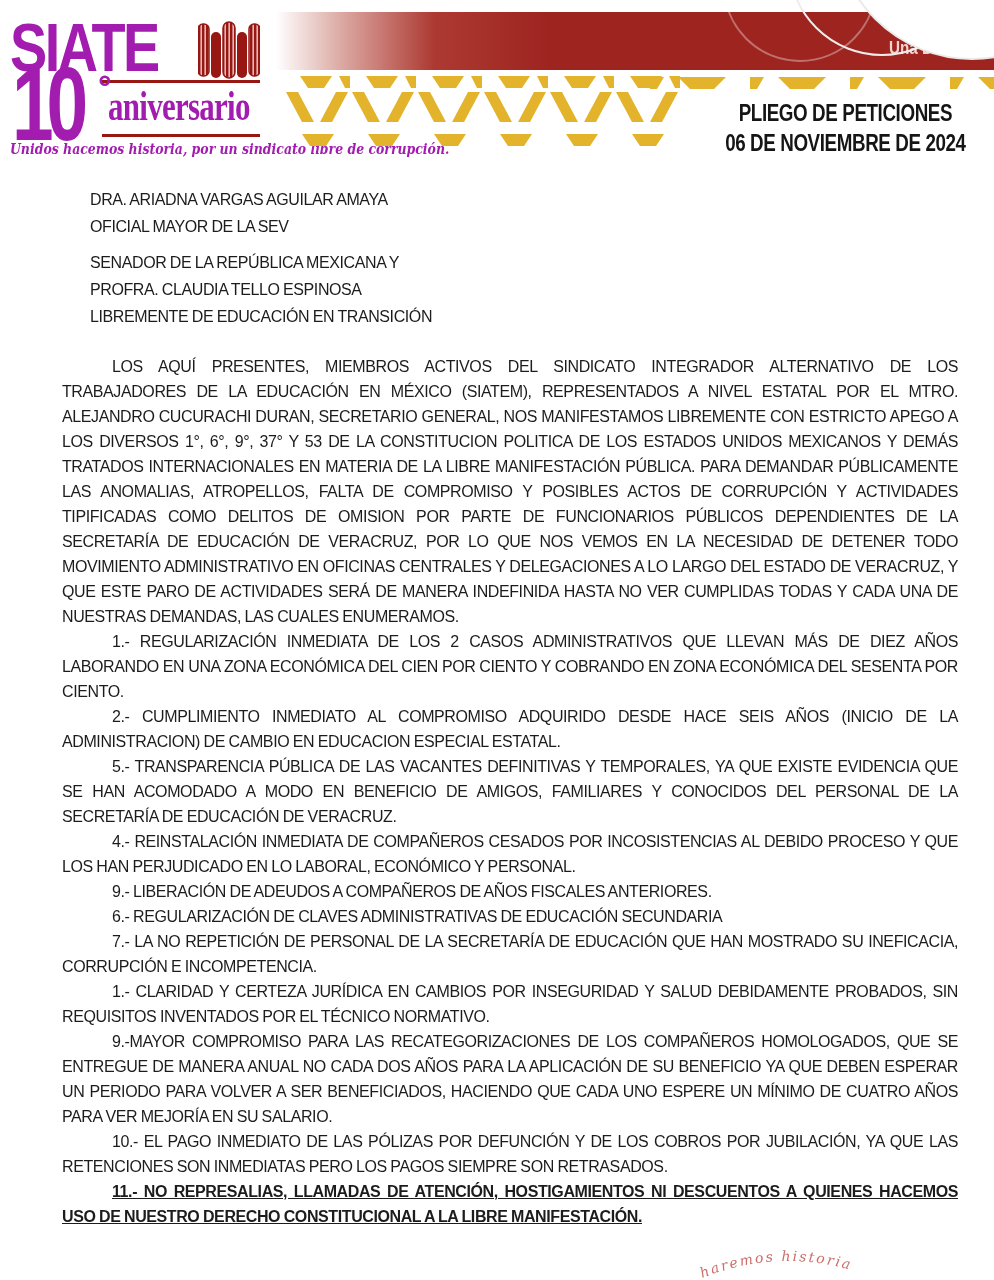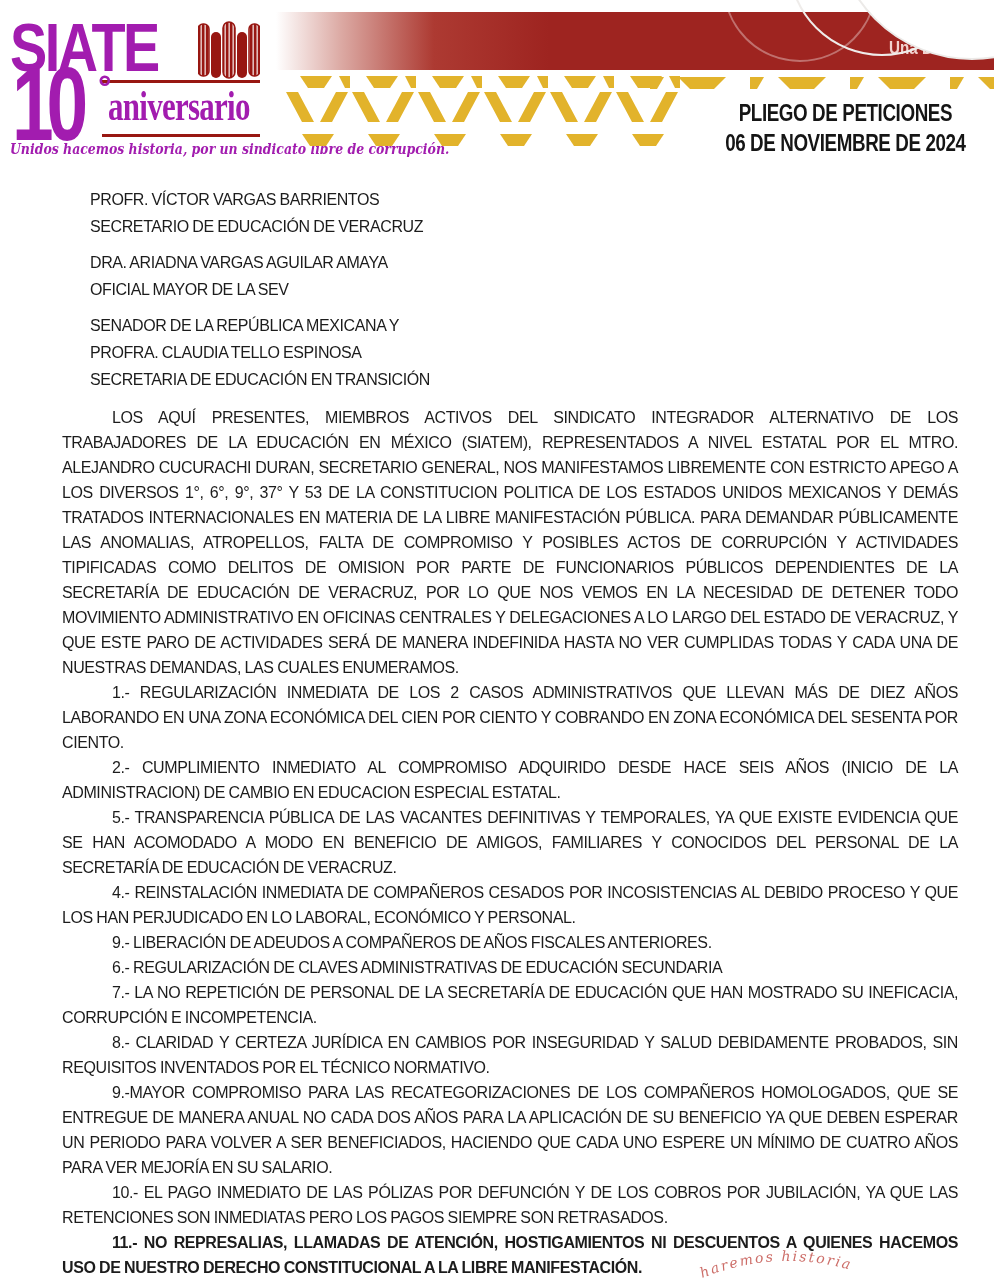--- a/index.html
+++ b/index.html
@@ -129,10 +129,6 @@
   <div class="letter">
     <div class="recipients">
       <p>
-        <span>PROFR. VÍCTOR VARGAS BARRIENTOS</span>
-        <span>SECRETARIO DE EDUCACIÓN DE VERACRUZ</span>
-      </p>
-      <p>
         <span>DRA. ARIADNA VARGAS AGUILAR AMAYA</span>
         <span>OFICIAL MAYOR DE LA SEV</span>
       </p>

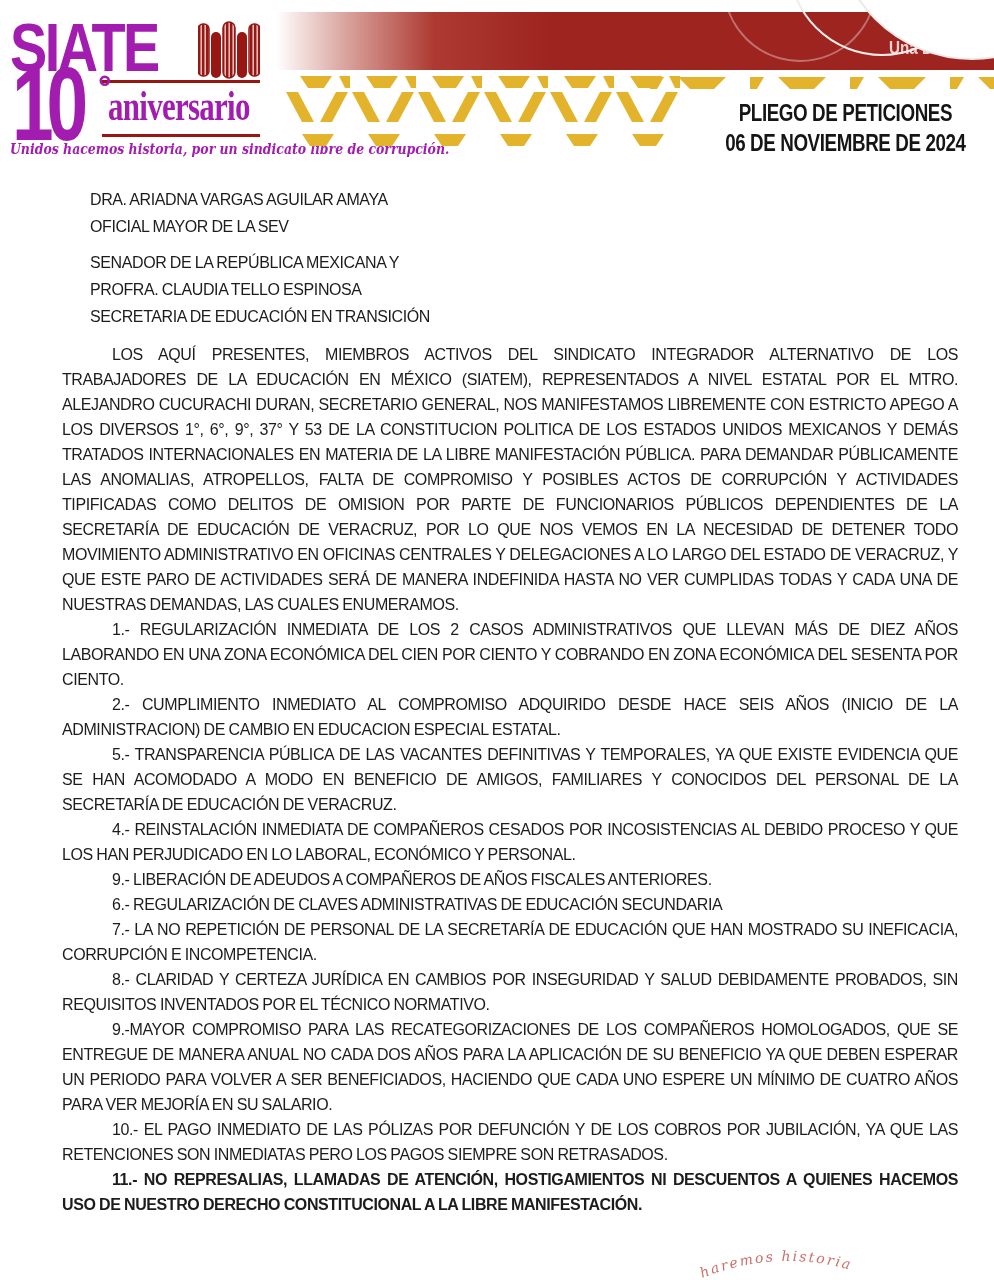--- a/index.html
+++ b/index.html
@@ -135,7 +135,7 @@
       <p>
         <span>SENADOR DE LA REPÚBLICA MEXICANA Y</span>
         <span>PROFRA. CLAUDIA TELLO ESPINOSA</span>
-        <span>SECRETARIA DE EDUCACIÓN EN TRANSICIÓN</span>
+        <span>LIBREMENTE DE EDUCACIÓN EN TRANSICIÓN</span>
       </p>
     </div>
 

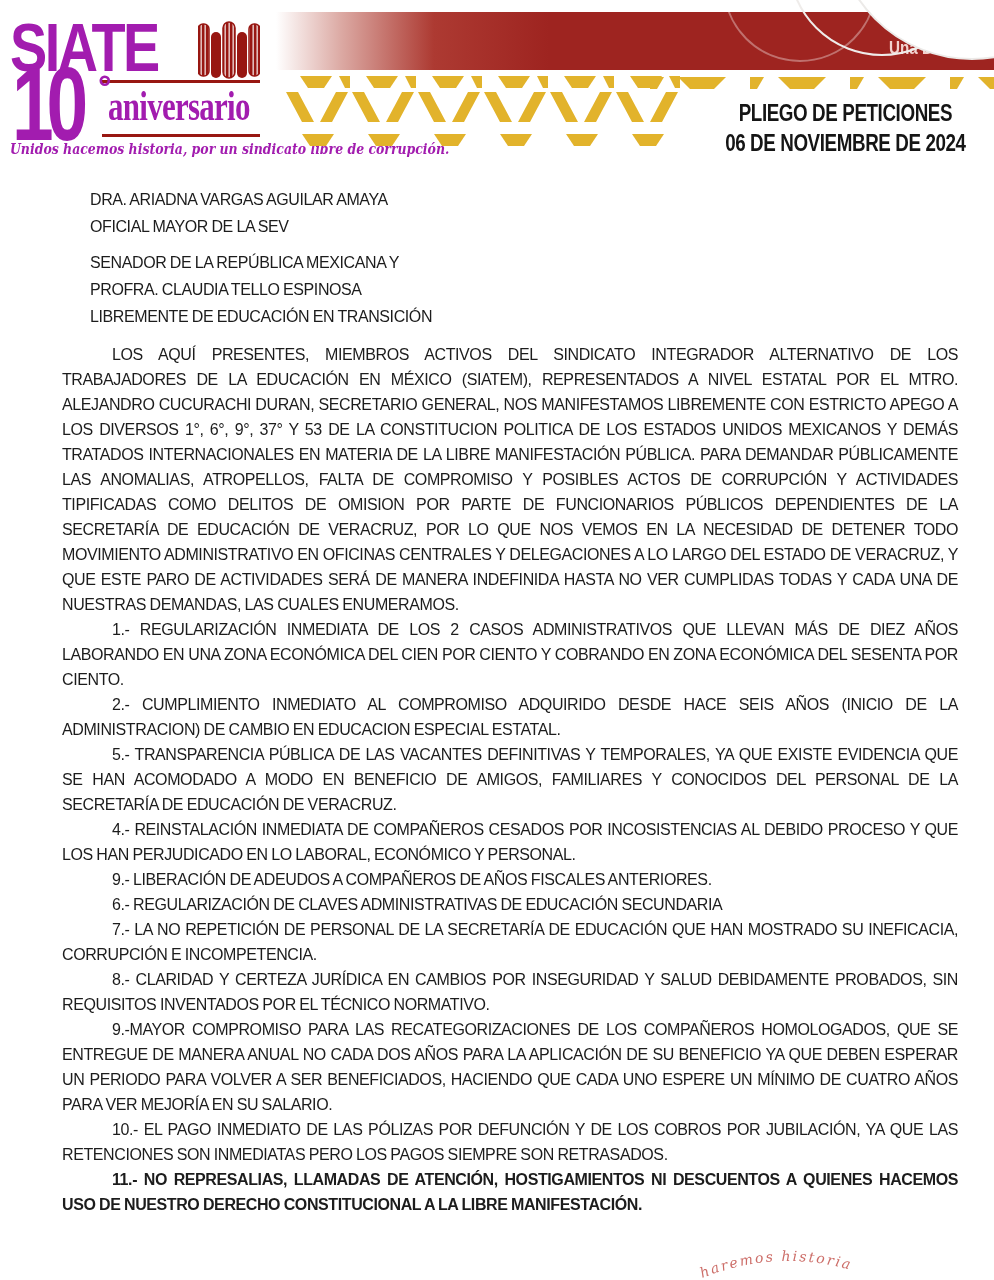--- a/index.html
+++ b/index.html
@@ -52,7 +52,7 @@
   .recipients p{margin:0 0 9px 0;line-height:27px;}
   .recipients span{display:block;}
   .para{margin:0;line-height:25px;text-align:justify;text-indent:50px;}
-  .para.first{margin-top:12px;}
+  .para.first{margin-top:24px;}
   .para.strong{font-weight:bold;}
 
   

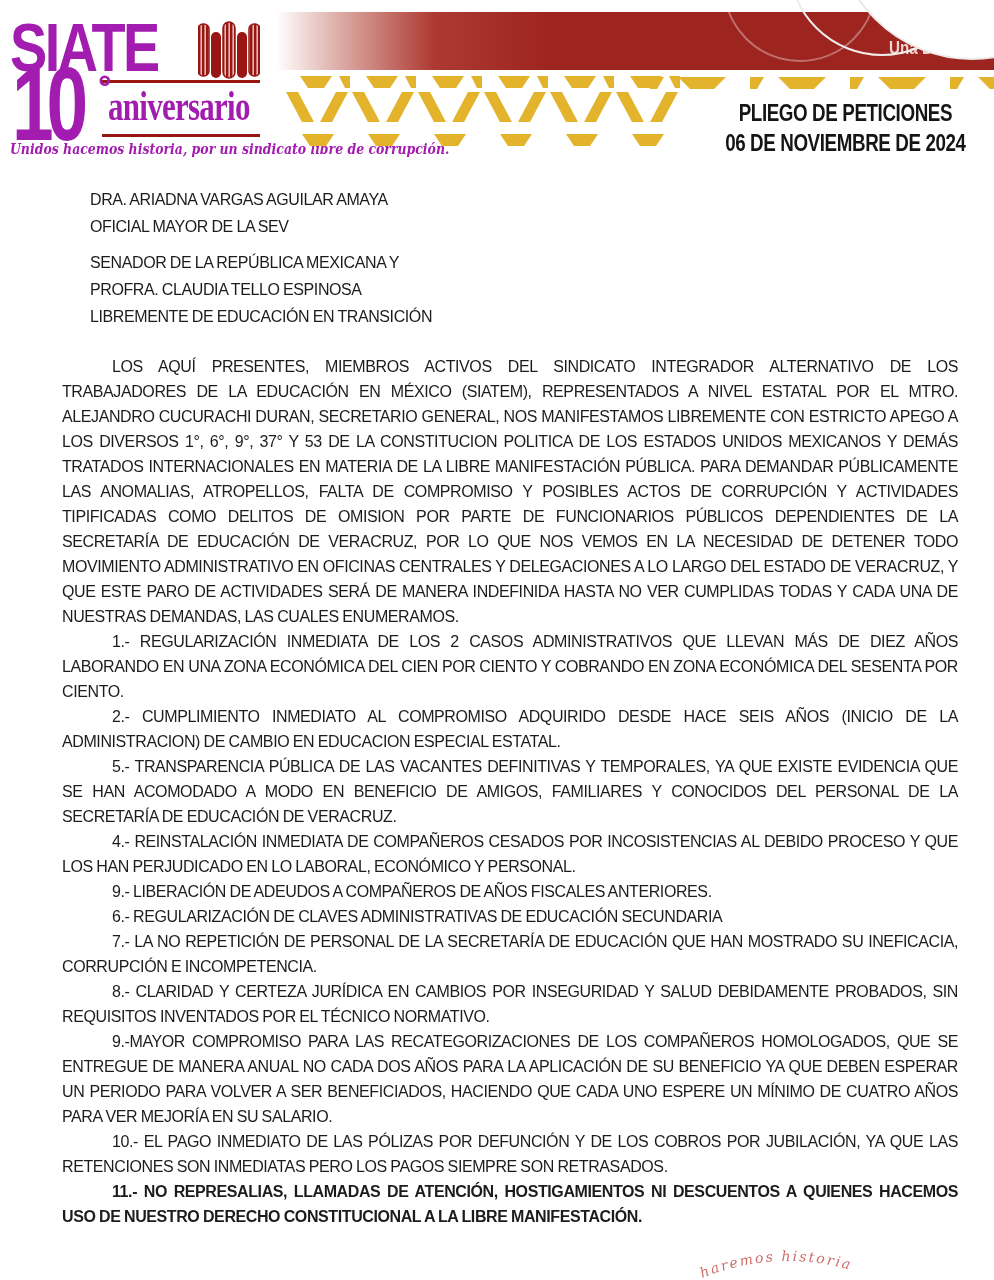--- a/index.html
+++ b/index.html
@@ -147,7 +147,7 @@
     <p class="para">9.- LIBERACIÓN DE ADEUDOS A COMPAÑEROS DE AÑOS FISCALES ANTERIORES.</p>
     <p class="para">6.- REGULARIZACIÓN DE CLAVES ADMINISTRATIVAS DE EDUCACIÓN SECUNDARIA</p>
     <p class="para">7.- LA NO REPETICIÓN DE PERSONAL DE LA SECRETARÍA DE EDUCACIÓN QUE HAN MOSTRADO SU INEFICACIA, CORRUPCIÓN E INCOMPETENCIA.</p>
-    <p class="para">8.- CLARIDAD Y CERTEZA JURÍDICA EN CAMBIOS POR INSEGURIDAD Y SALUD DEBIDAMENTE PROBADOS, SIN REQUISITOS INVENTADOS POR EL TÉCNICO NORMATIVO.</p>
+    <p class="para">1.- CLARIDAD Y CERTEZA JURÍDICA EN CAMBIOS POR INSEGURIDAD Y SALUD DEBIDAMENTE PROBADOS, SIN REQUISITOS INVENTADOS POR EL TÉCNICO NORMATIVO.</p>
     <p class="para">9.-MAYOR COMPROMISO PARA LAS RECATEGORIZACIONES DE LOS COMPAÑEROS HOMOLOGADOS, QUE SE ENTREGUE DE MANERA ANUAL NO CADA DOS AÑOS PARA LA APLICACIÓN DE SU BENEFICIO YA QUE DEBEN ESPERAR UN PERIODO PARA VOLVER A SER BENEFICIADOS, HACIENDO QUE CADA UNO ESPERE UN MÍNIMO DE CUATRO AÑOS PARA VER MEJORÍA EN SU SALARIO.</p>
     <p class="para">10.- EL PAGO INMEDIATO DE LAS PÓLIZAS POR DEFUNCIÓN Y DE LOS COBROS POR JUBILACIÓN, YA QUE LAS RETENCIONES SON INMEDIATAS PERO LOS PAGOS SIEMPRE SON RETRASADOS.</p>
     <p class="para strong">11.- NO REPRESALIAS, LLAMADAS DE ATENCIÓN, HOSTIGAMIENTOS NI DESCUENTOS A QUIENES HACEMOS USO DE NUESTRO DERECHO CONSTITUCIONAL A LA LIBRE MANIFESTACIÓN.</p>

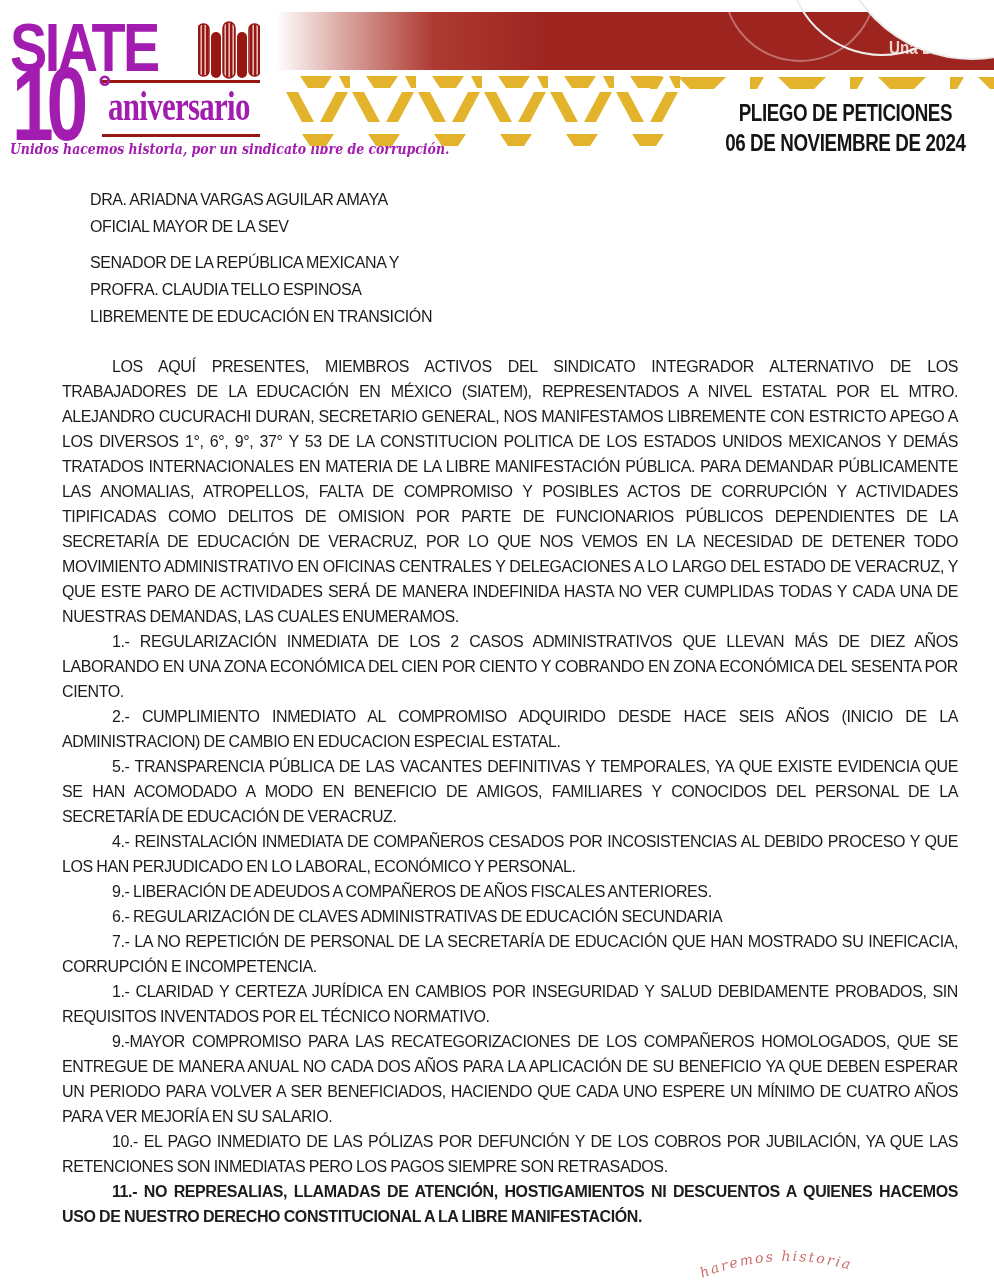--- a/index.html
+++ b/index.html
@@ -53,7 +53,7 @@
   .recipients span{display:block;}
   .para{margin:0;line-height:25px;text-align:justify;text-indent:50px;}
   .para.first{margin-top:24px;}
-  .para.strong{font-weight:bold;}
+  .para.strong{font-weight:bold;text-decoration:underline;}
 
   
   .stamp{position:absolute;left:698px;top:1242px;}

